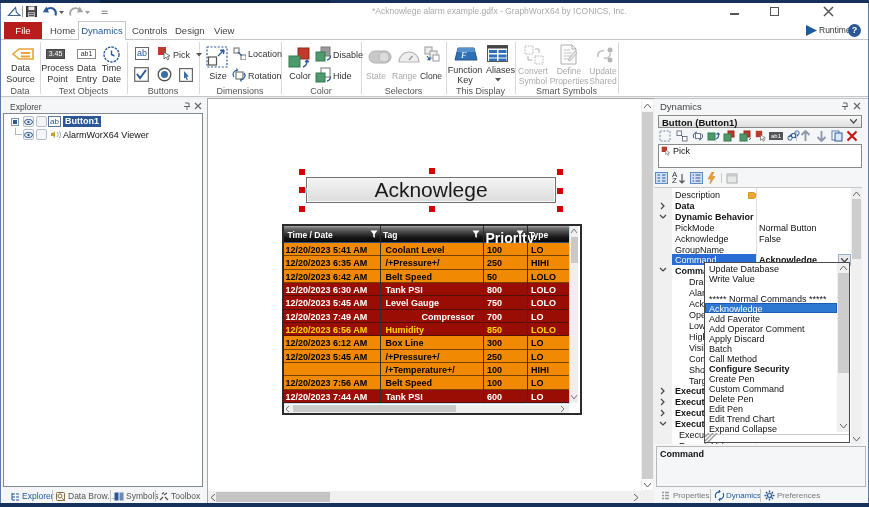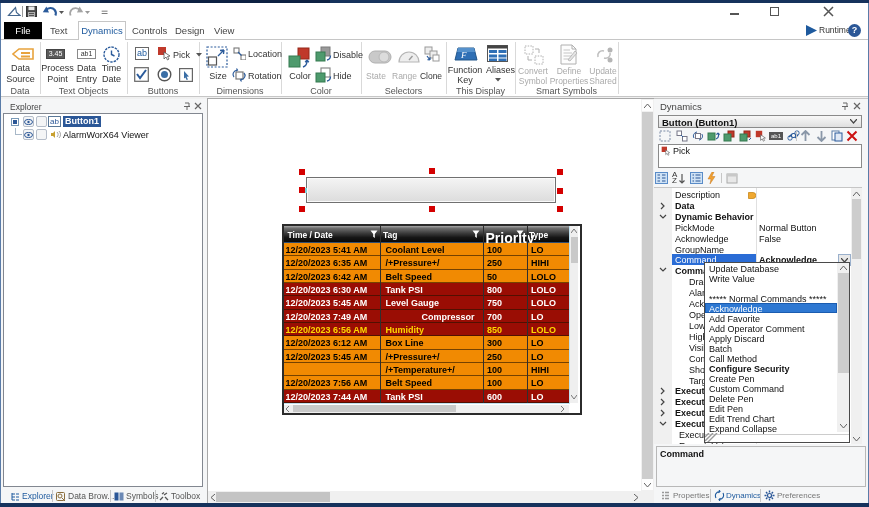--- a/index.html
+++ b/index.html
@@ -49,6 +49,7 @@
     </svg>
 <div class="abs txt" style="left:101px;top:7px;font-size:8px;color:#555;">⚌</div>
 
+<div class="abs txt" style="left:372px;top:6px;font-size:8.5px;color:#a9a9a9;">*Acknowlege alarm example.gdfx - GraphWorX64 by ICONICS, Inc.</div>
 
 <div class="abs" style="left:730px;top:13px;width:9px;height:2px;background:#555;"></div>
 <div class="abs" style="left:770px;top:7px;width:9px;height:9px;border:1.5px solid #555;"></div>

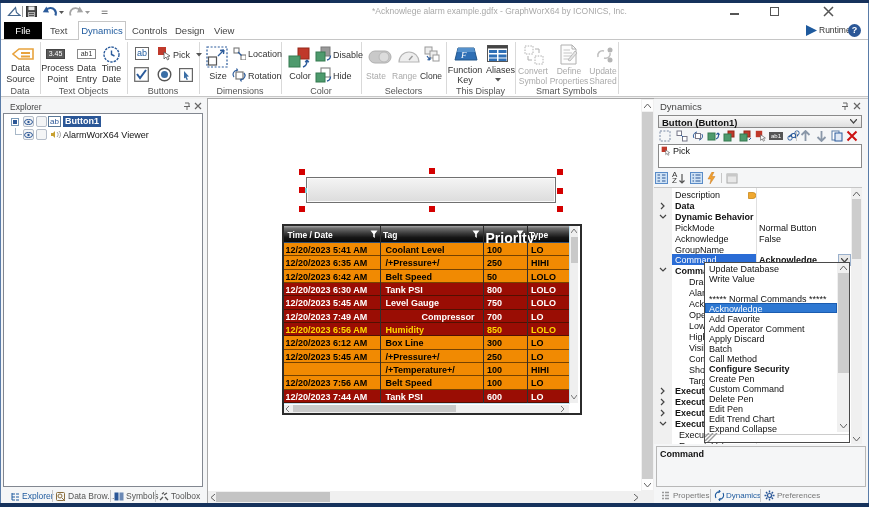--- a/index.html
+++ b/index.html
@@ -59,7 +59,7 @@
 
 <div class="abs" style="left:0;top:21px;width:869px;height:19px;background:#fff;"></div>
 <div class="abs" style="left:0;top:39px;width:869px;height:1px;background:#c6c6c6;"></div>
-<div class="abs" style="left:4px;top:22px;width:38px;height:17px;background:#000000;color:#fff;font-size:9.5px;text-align:center;line-height:17px;">File</div>
+<div class="abs" style="left:4px;top:22px;width:38px;height:17px;background:#b91c1c;color:#fff;font-size:9.5px;text-align:center;line-height:17px;">File</div>
 <div class="abs txt" style="left:50px;top:25px;font-size:9.5px;color:#444;">Text</div>
 <div class="abs" style="left:78px;top:21px;width:48px;height:19px;background:#fff;border:1px solid #c6c6c6;border-bottom:none;color:#1e5a9e;font-size:9.5px;text-align:center;line-height:18px;">Dynamics</div>
 <div class="abs txt" style="left:132px;top:25px;font-size:9.5px;color:#444;">Controls</div>

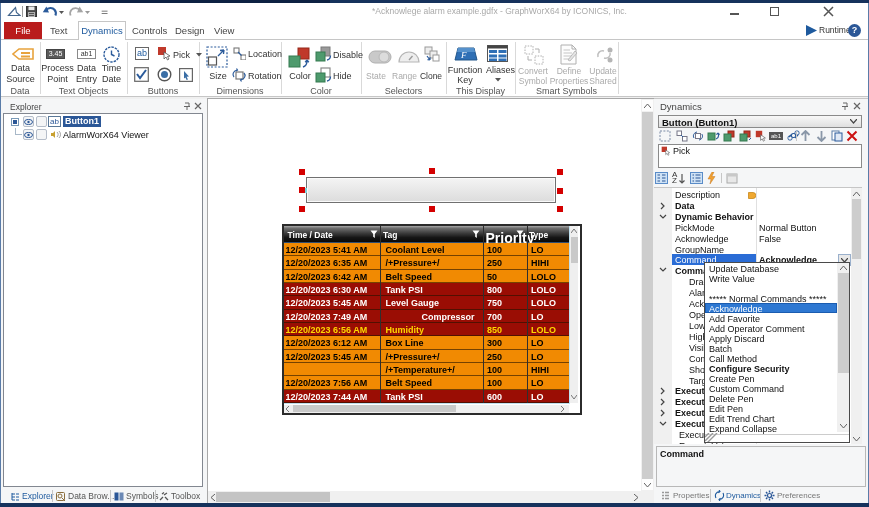--- a/index.html
+++ b/index.html
@@ -60,7 +60,7 @@
 <div class="abs" style="left:0;top:21px;width:869px;height:19px;background:#fff;"></div>
 <div class="abs" style="left:0;top:39px;width:869px;height:1px;background:#c6c6c6;"></div>
 <div class="abs" style="left:4px;top:22px;width:38px;height:17px;background:#b91c1c;color:#fff;font-size:9.5px;text-align:center;line-height:17px;">File</div>
-<div class="abs txt" style="left:50px;top:25px;font-size:9.5px;color:#444;">Text</div>
+<div class="abs txt" style="left:50px;top:25px;font-size:9.5px;color:#444;">Home</div>
 <div class="abs" style="left:78px;top:21px;width:48px;height:19px;background:#fff;border:1px solid #c6c6c6;border-bottom:none;color:#1e5a9e;font-size:9.5px;text-align:center;line-height:18px;">Dynamics</div>
 <div class="abs txt" style="left:132px;top:25px;font-size:9.5px;color:#444;">Controls</div>
 <div class="abs txt" style="left:175px;top:25px;font-size:9.5px;color:#444;">Design</div>

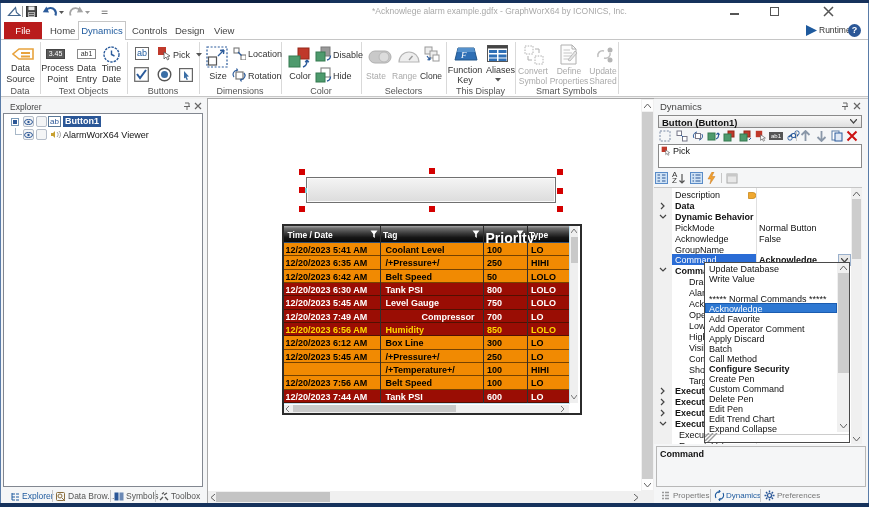--- a/index.html
+++ b/index.html
@@ -297,6 +297,7 @@
 <div class="abs" style="left:208px;top:99px;width:433px;height:392px;background:#fff;"></div>
 
 <div class="abs" style="left:306px;top:177px;width:250px;height:26px;background:linear-gradient(#f4f4f4,#dcdcdc);border:1px solid #707070;box-shadow:inset 0 0 0 1px #fafafa;"></div>
+<div class="abs" style="left:306px;top:177px;width:250px;height:26px;font-size:21px;color:#1a1a1a;text-align:center;line-height:25px;">Acknowlege</div>
 <div class="abs" style="left:299px;top:169px;width:6px;height:6px;background:#d40000;"></div>
 <div class="abs" style="left:429px;top:168px;width:6px;height:6px;background:#d40000;"></div>
 <div class="abs" style="left:557px;top:169px;width:6px;height:6px;background:#d40000;"></div>

